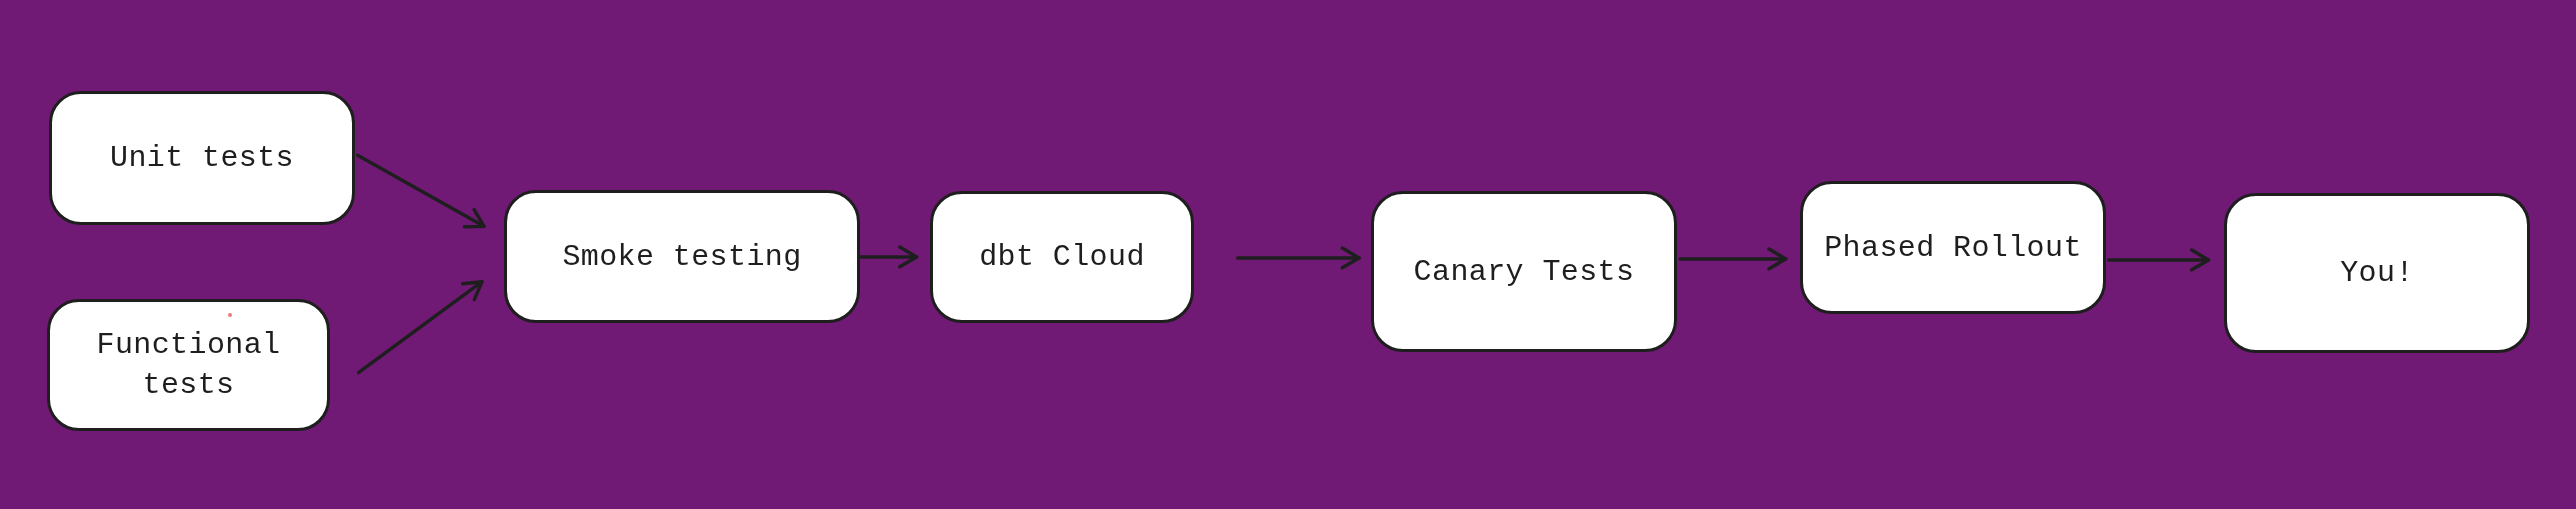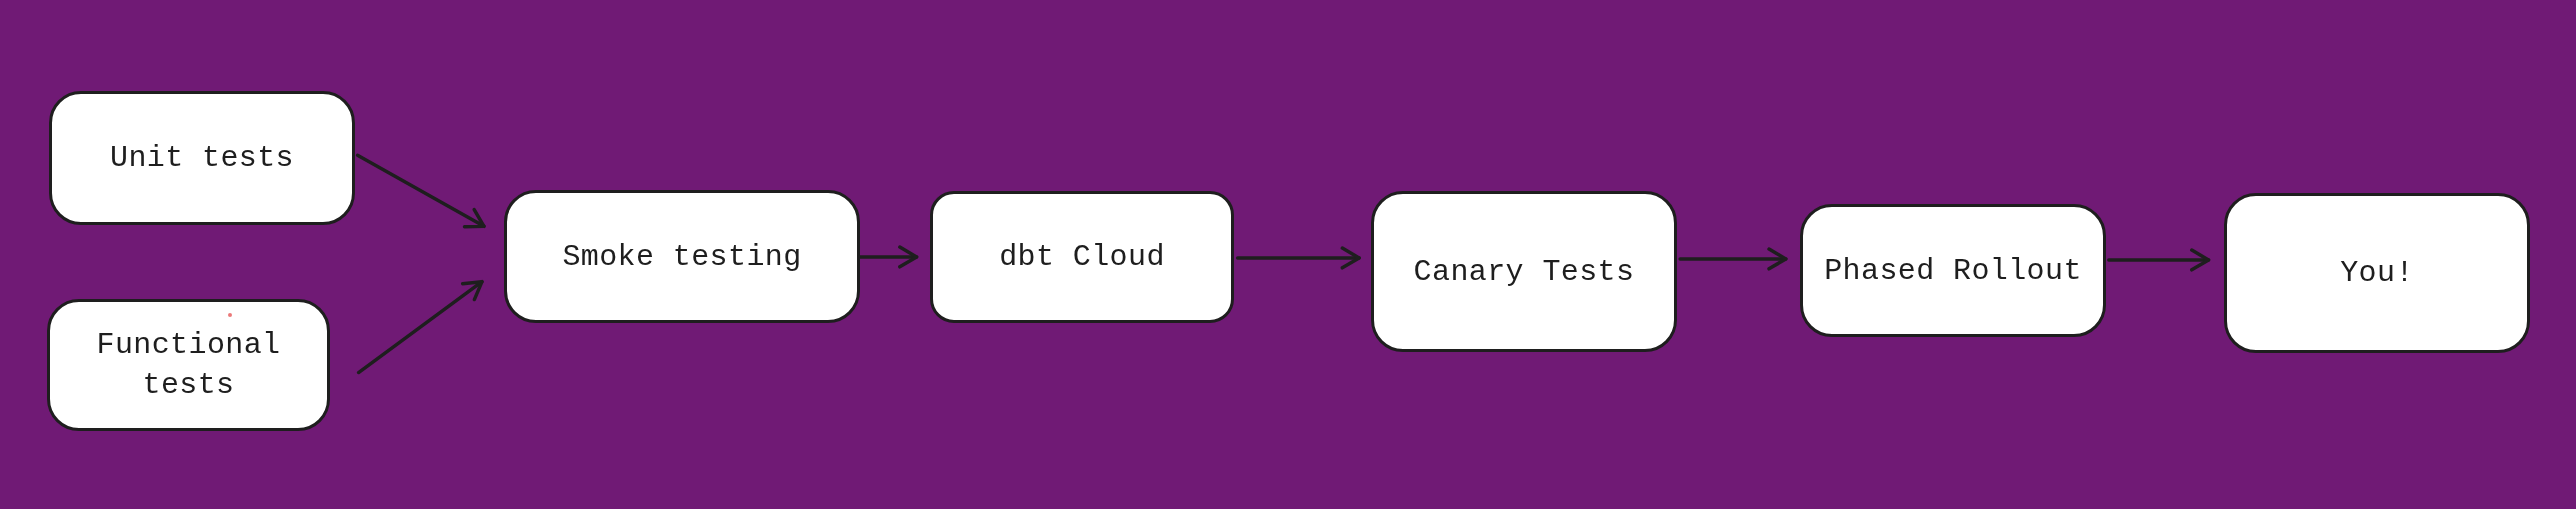--- a/index.html
+++ b/index.html
@@ -42,7 +42,7 @@
   #node-unit-tests       { left:  49px; top:  91px; width: 306px; height: 134px; }
   #node-functional-tests { left:  47px; top: 299px; width: 283px; height: 132px; }
   #node-smoke-testing    { left: 491px; top: 190px; width: 356px; height: 133px; margin-left: 13px; }
-  #node-dbt-cloud        { left: 930px; top: 191px; width: 304px; height: 132px; border-radius: 24px; }
+  #node-dbt-cloud        { left: 930px; top: 191px; width: 264px; height: 132px; }
   #node-canary-tests     { left:1371px; top: 191px; width: 306px; height: 161px; }
   #node-phased-rollout   { left:1800px; top: 204px; width: 306px; height: 133px; }
   #node-you              { left:2224px; top: 193px; width: 306px; height: 160px; }

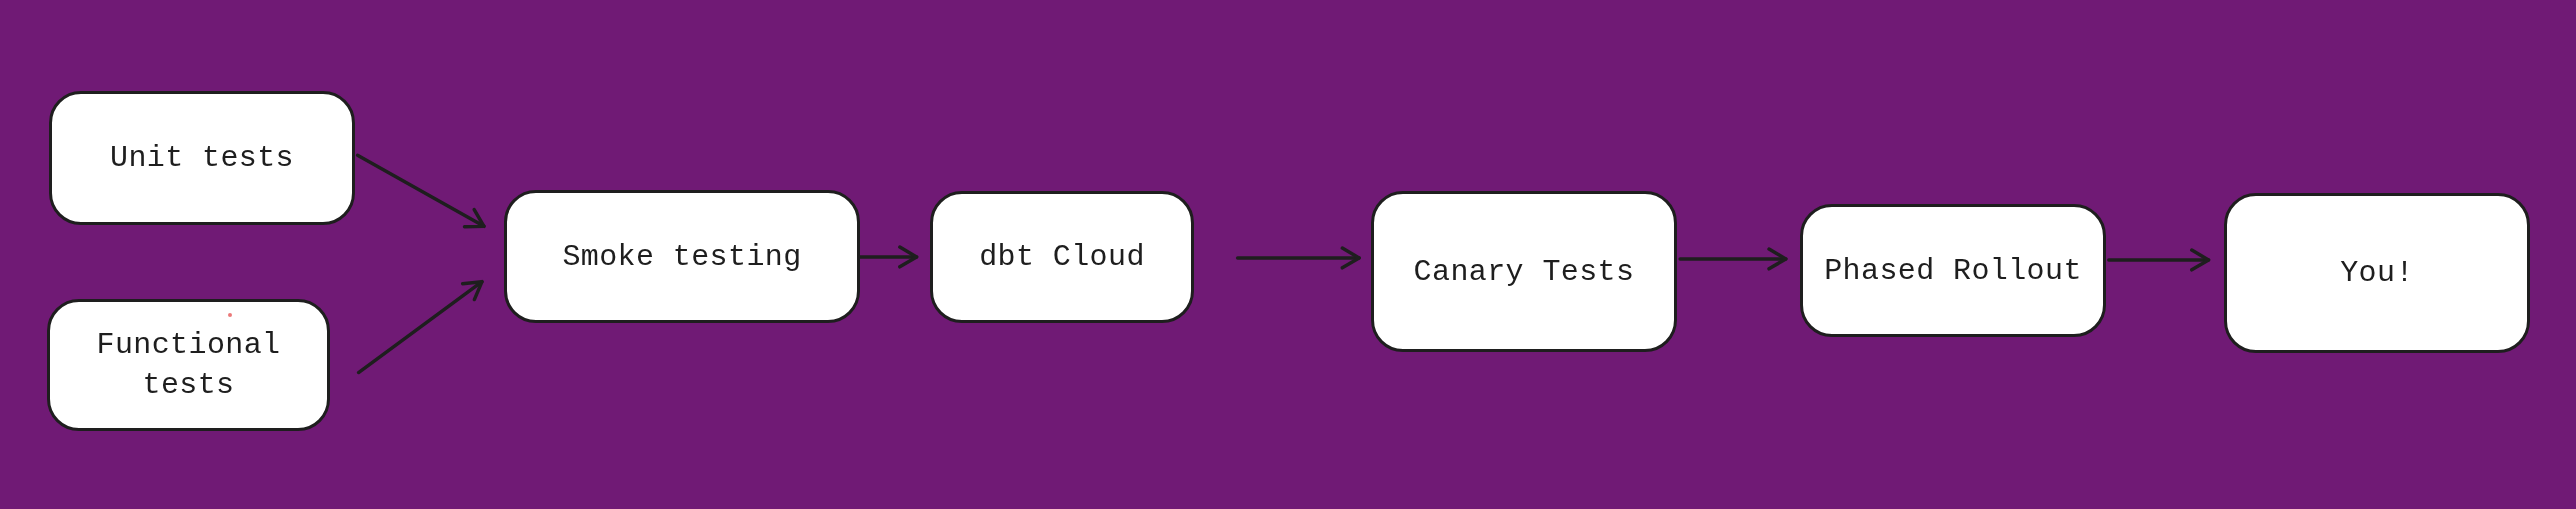--- a/index.html
+++ b/index.html
@@ -44,7 +44,7 @@
   #node-smoke-testing    { left: 491px; top: 190px; width: 356px; height: 133px; margin-left: 13px; }
   #node-dbt-cloud        { left: 930px; top: 191px; width: 264px; height: 132px; }
   #node-canary-tests     { left:1371px; top: 191px; width: 306px; height: 161px; }
-  #node-phased-rollout   { left:1800px; top: 204px; width: 306px; height: 133px; }
+  #node-phased-rollout   { left:1800px; top: 181px; width: 306px; height: 133px; }
   #node-you              { left:2224px; top: 193px; width: 306px; height: 160px; }
   .stray-dot {
     position: absolute;

